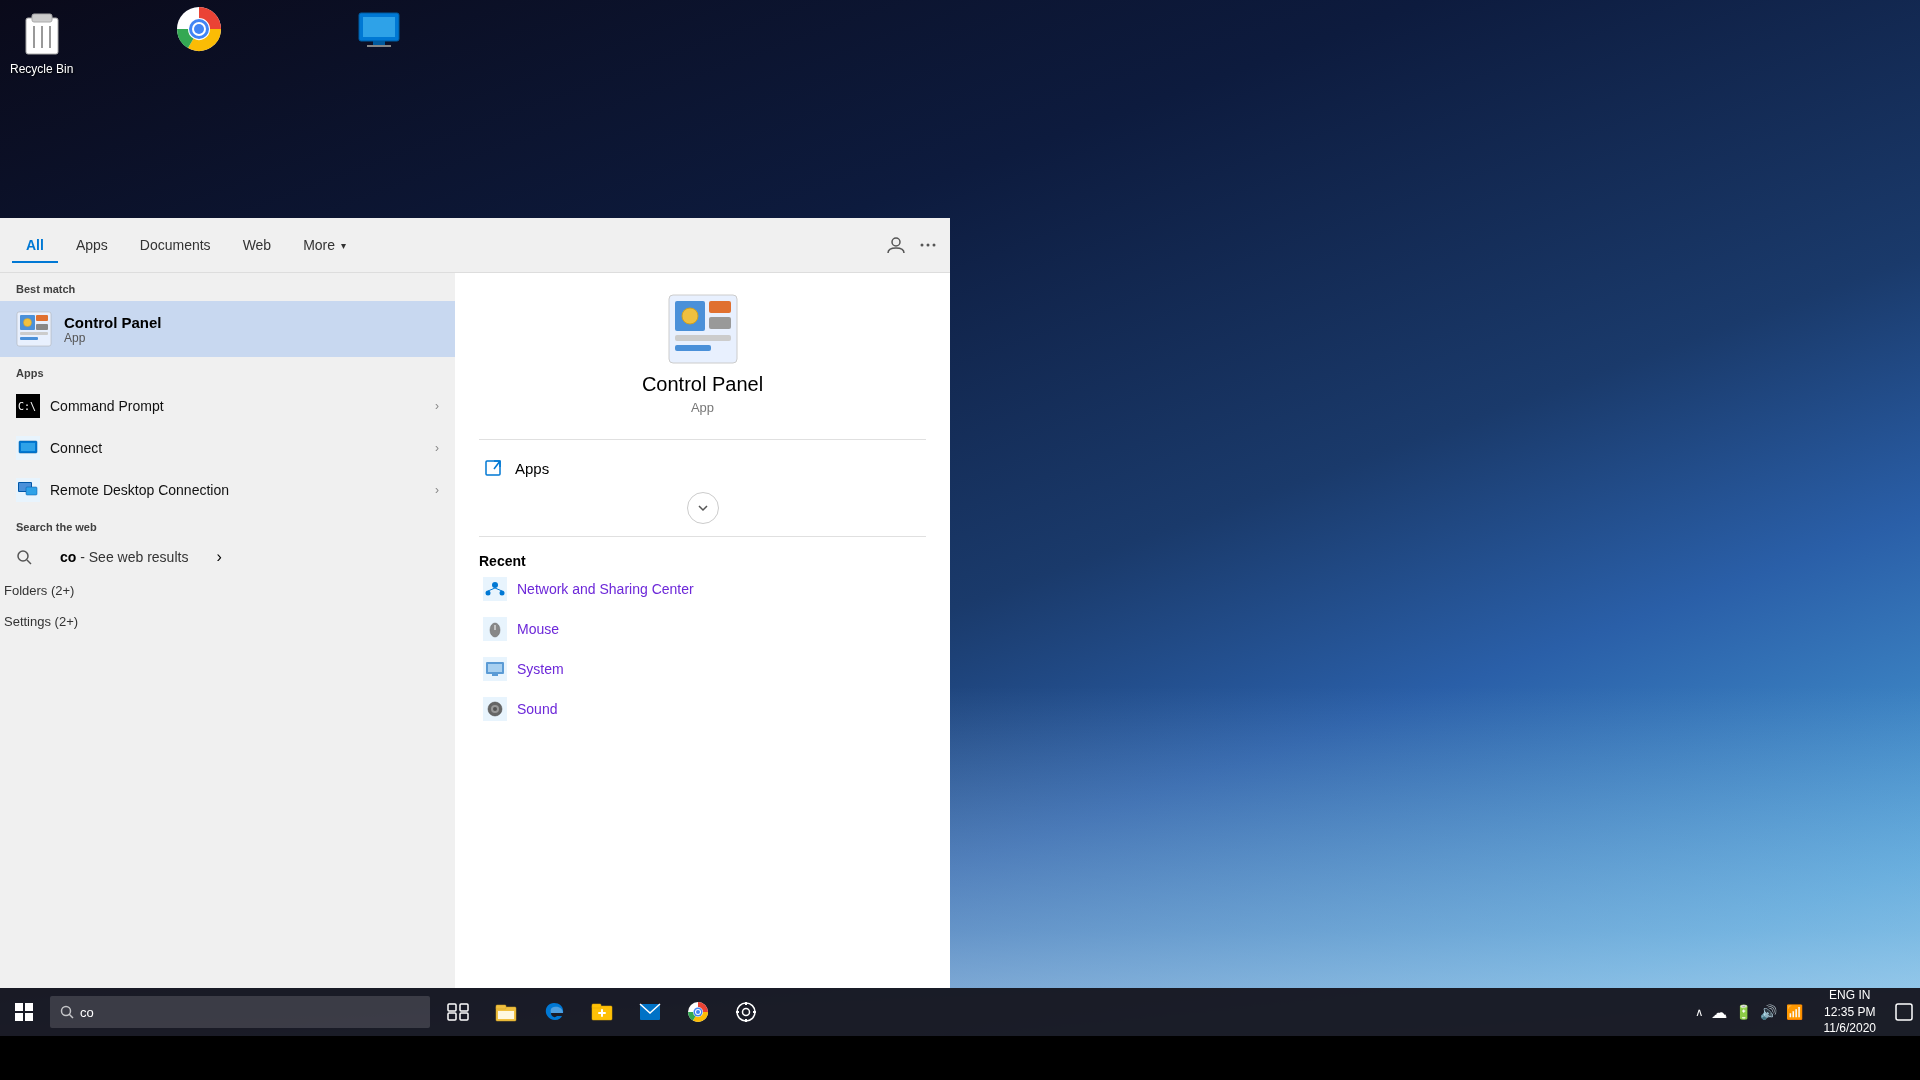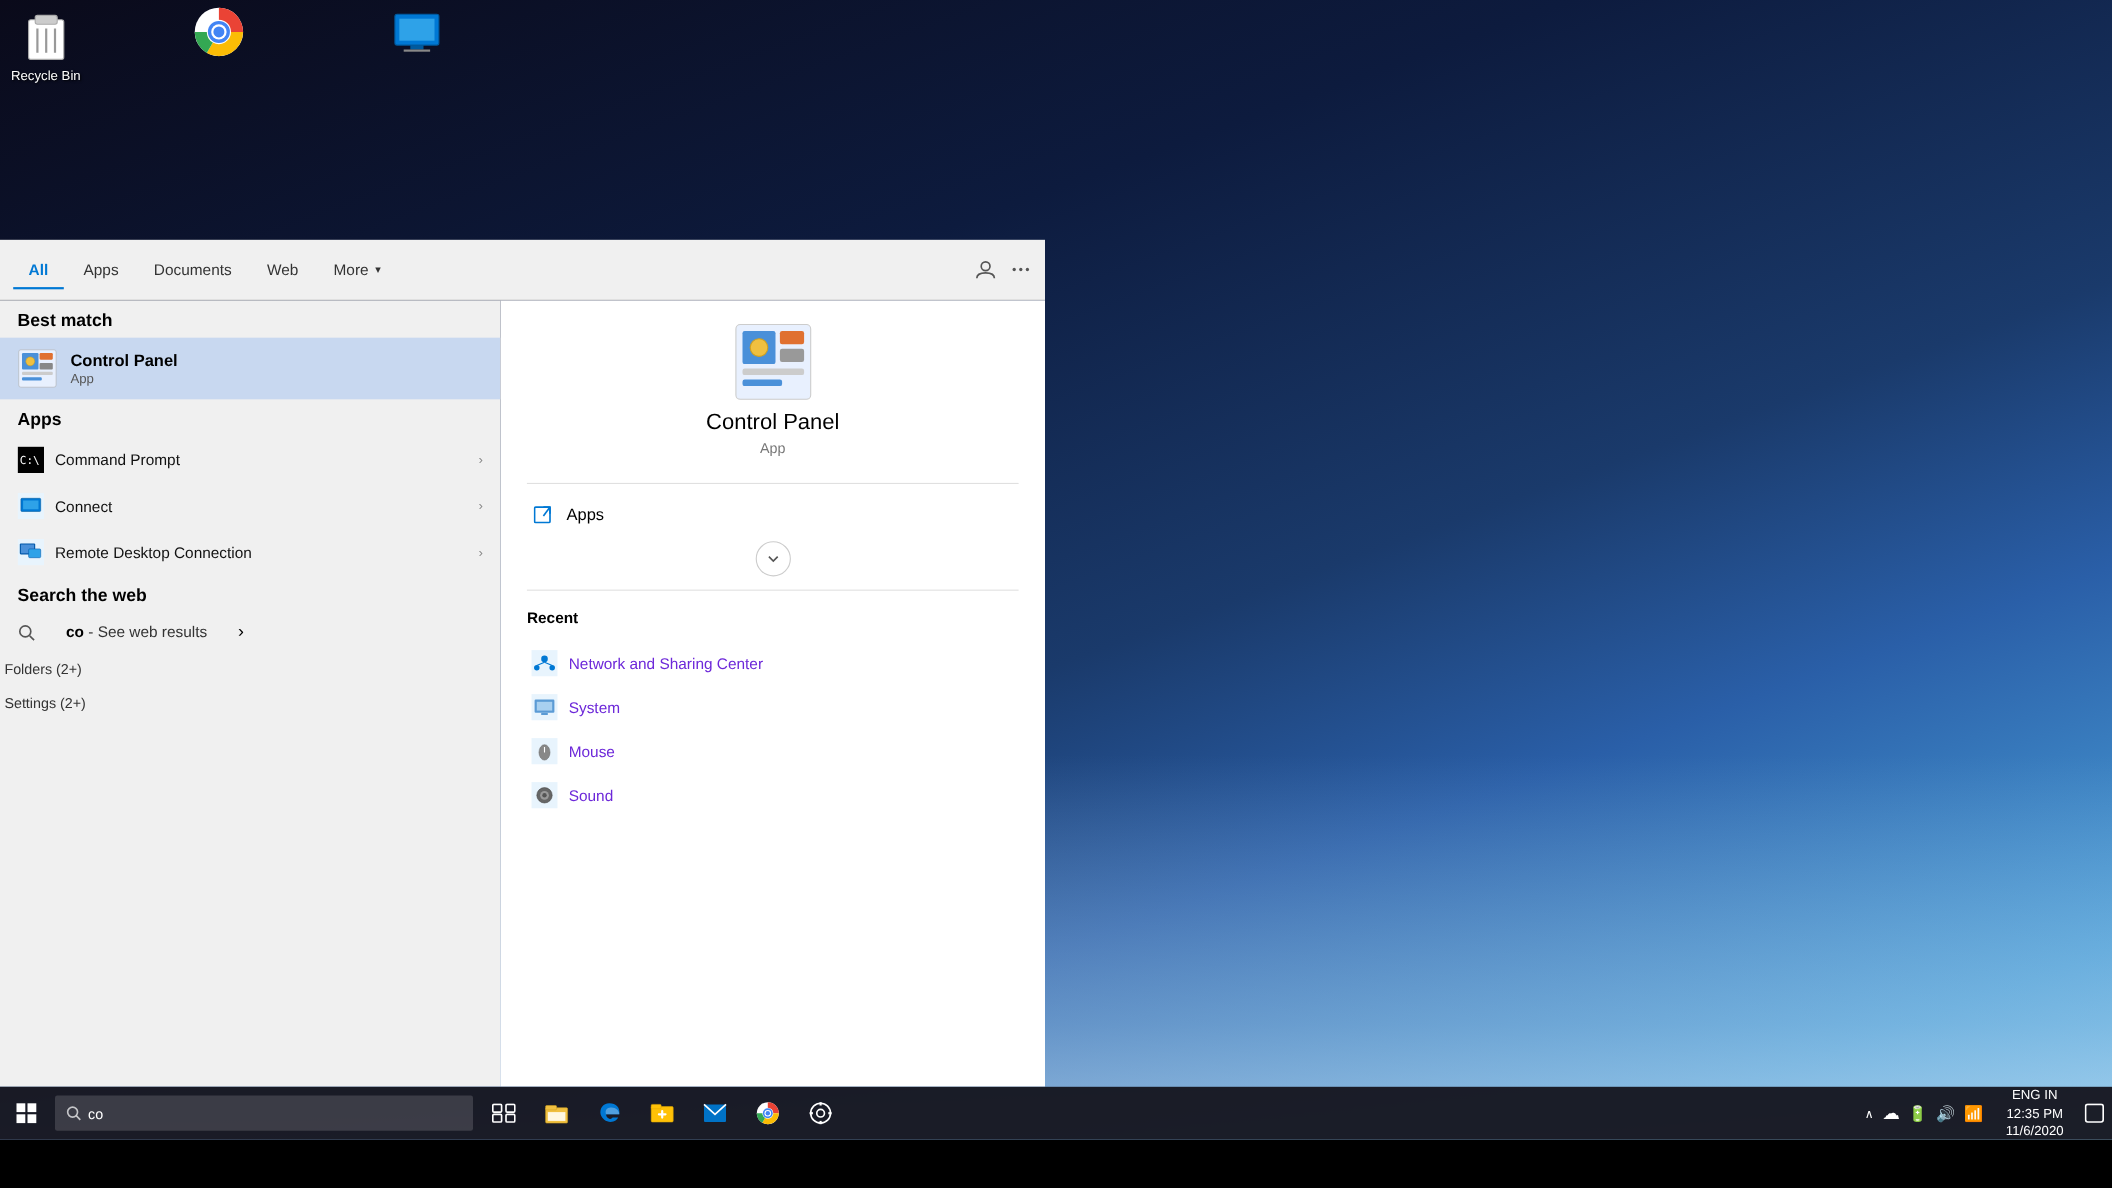--- a/index.html
+++ b/index.html
@@ -139,8 +139,8 @@
 
     .section-label {
       padding: 10px 16px 6px;
-      font-size: 16px;
-      color: #000000;
+      font-size: 11px;
+      color: #404040;
       font-weight: 600;
       text-transform: none;
     }

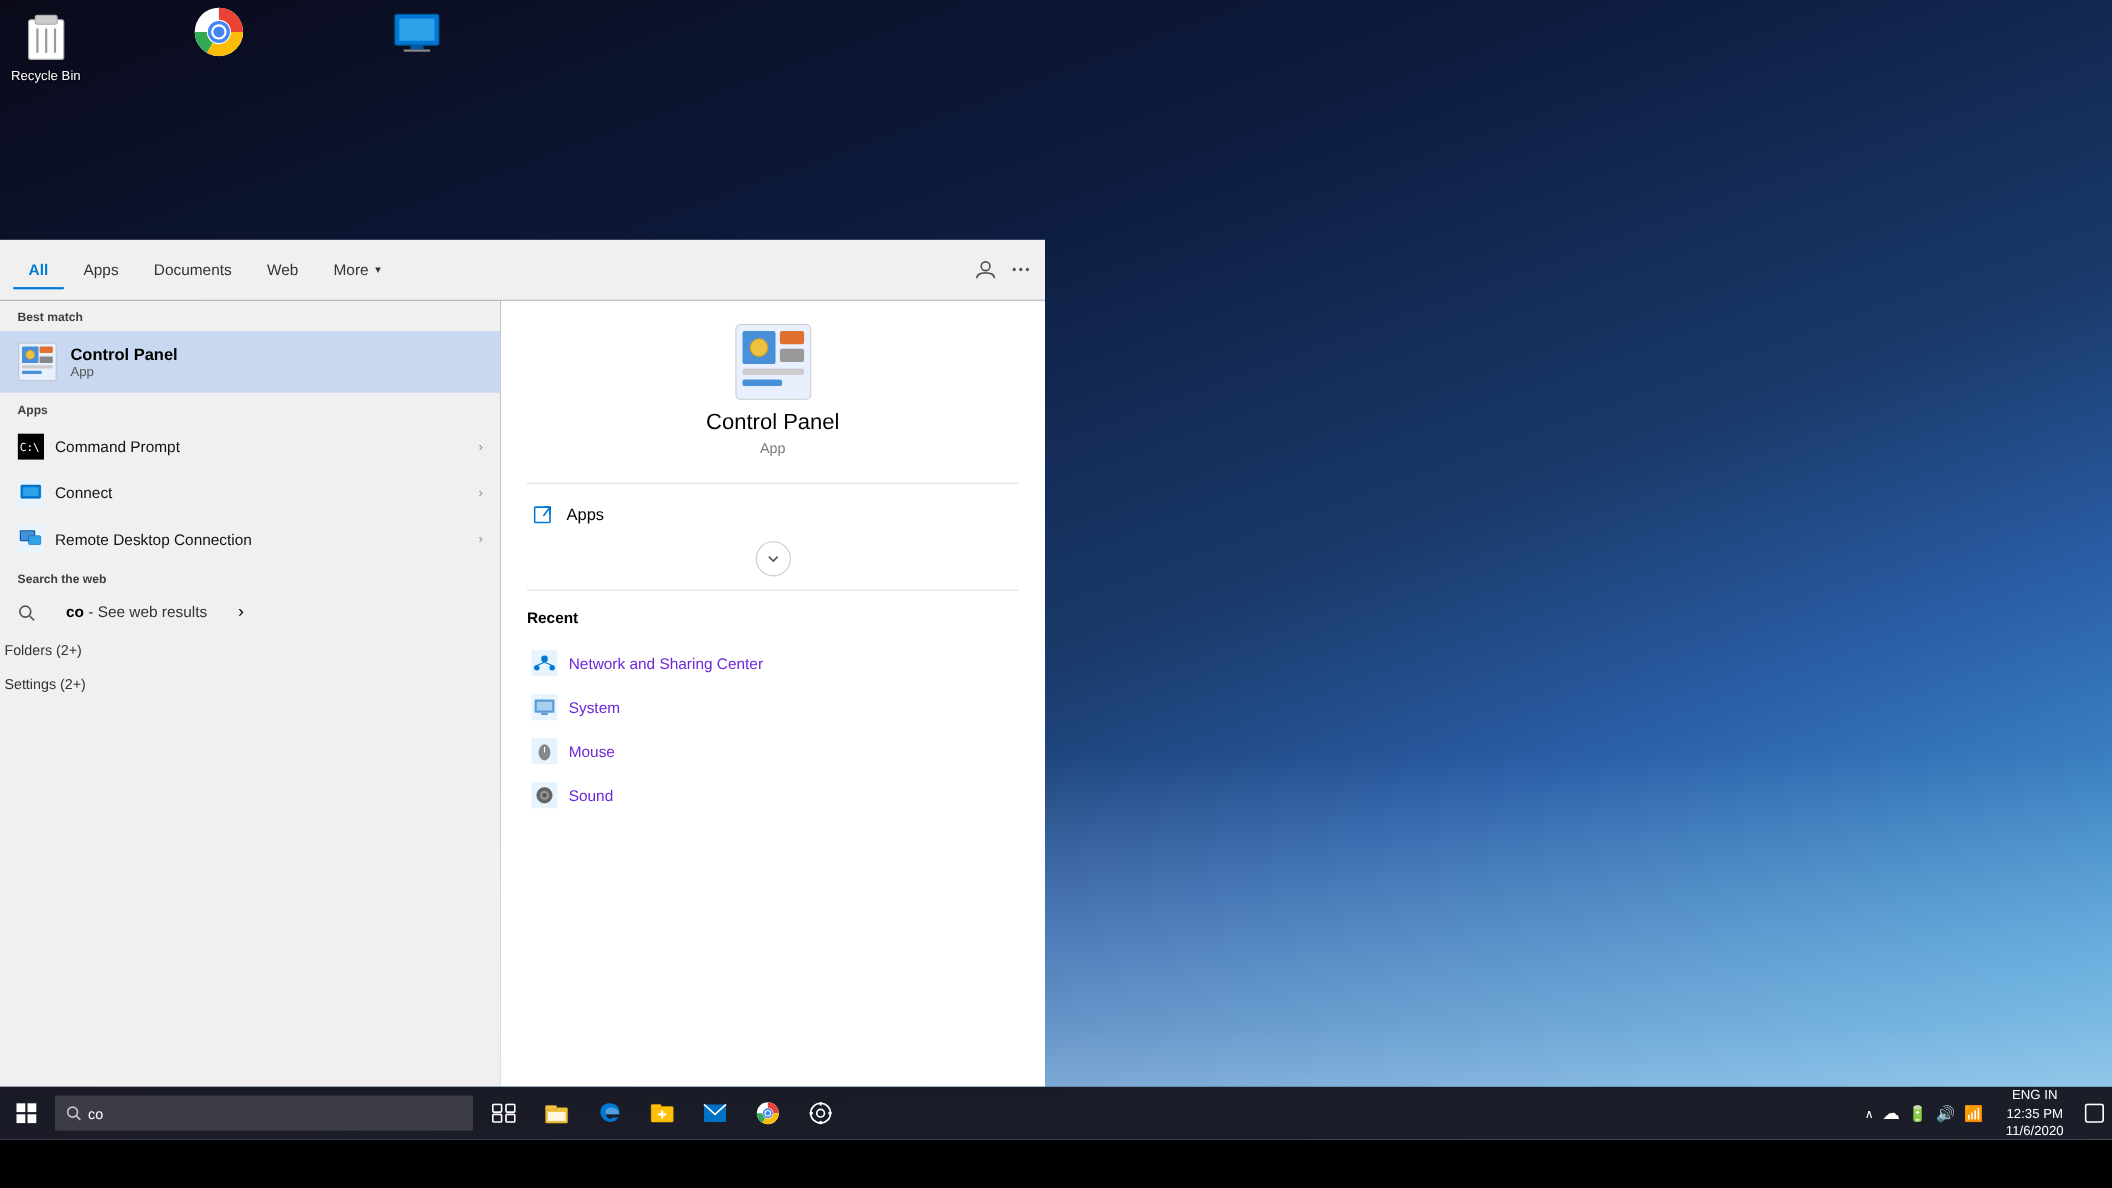--- a/index.html
+++ b/index.html
@@ -269,7 +269,7 @@
       font-size: 14px;
       font-weight: 600;
       color: #000;
-      margin: 8px 0 14px;
+      margin: 8px 0 0;
     }
 
     .recent-item {

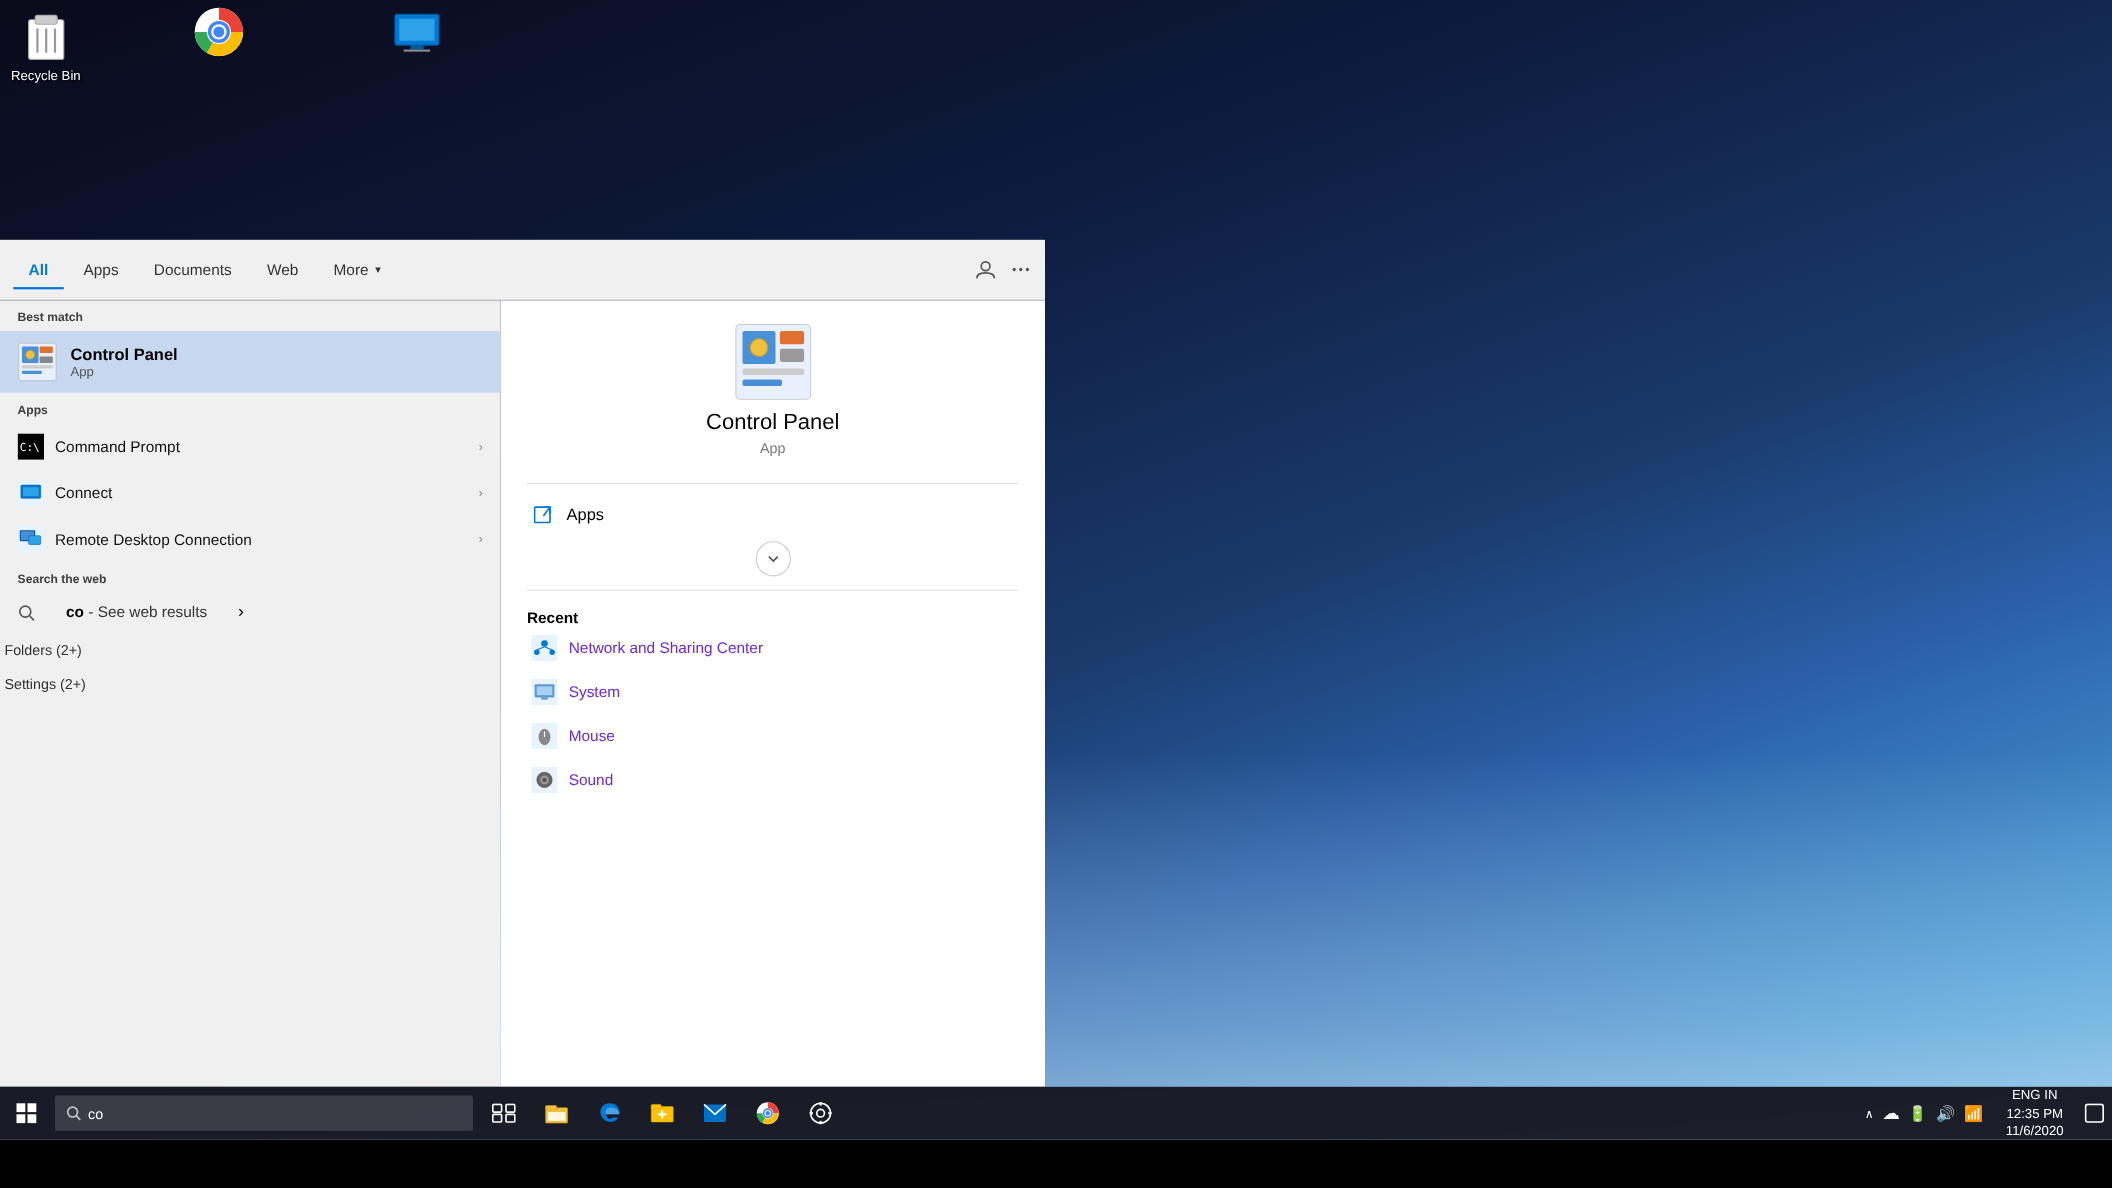--- a/index.html
+++ b/index.html
@@ -586,20 +586,20 @@
         <div class="recent-item">
           <svg width="24" height="24" viewBox="0 0 24 24">
             <rect width="24" height="24" fill="#e8f4fd"></rect>
+            <ellipse cx="12" cy="13" rx="5" ry="7" fill="#888" stroke="#666" stroke-width="0.5"></ellipse>
+            <line x1="12" y1="8" x2="12" y2="13" stroke="#fff" stroke-width="1"></line>
+          </svg>
+          <span>Mouse</span>
+        </div>
+
+        <div class="recent-item">
+          <svg width="24" height="24" viewBox="0 0 24 24">
+            <rect width="24" height="24" fill="#e8f4fd"></rect>
             <rect x="3" y="5" width="18" height="12" rx="1" fill="#5b9bd5"></rect>
             <rect x="5" y="7" width="14" height="8" fill="#a8d0f0"></rect>
             <rect x="9" y="17" width="6" height="2" fill="#5b9bd5"></rect>
           </svg>
           <span>System</span>
-        </div>
-
-        <div class="recent-item">
-          <svg width="24" height="24" viewBox="0 0 24 24">
-            <rect width="24" height="24" fill="#e8f4fd"></rect>
-            <ellipse cx="12" cy="13" rx="5" ry="7" fill="#888" stroke="#666" stroke-width="0.5"></ellipse>
-            <line x1="12" y1="8" x2="12" y2="13" stroke="#fff" stroke-width="1"></line>
-          </svg>
-          <span>Mouse</span>
         </div>
 
         <div class="recent-item">

